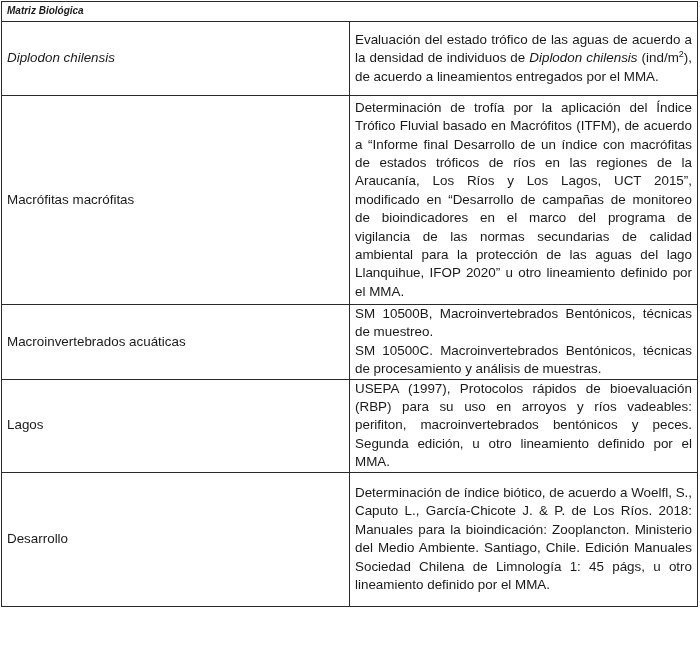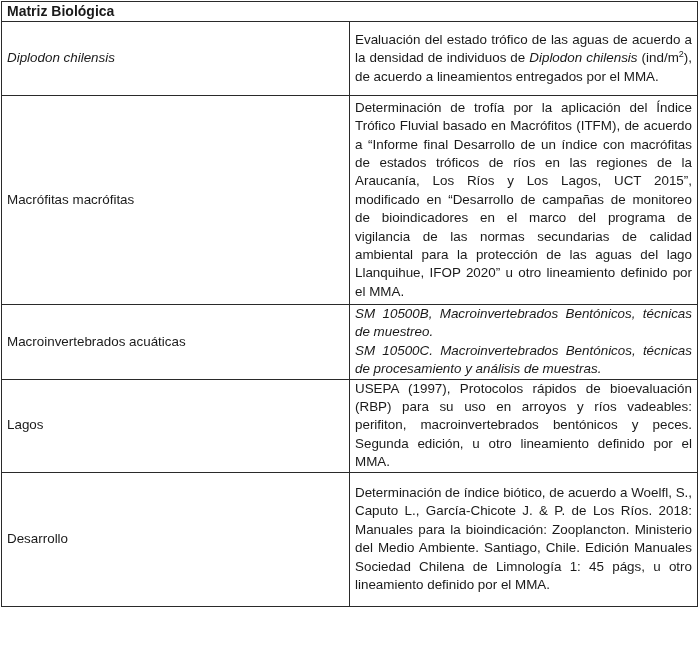--- a/index.html
+++ b/index.html
@@ -23,9 +23,10 @@
     }
     td.header-cell {
       font-weight: bold;
-      font-size: 14px;
+      font-size: 10px;
       height: 19px;
       padding: 1px 5px;
+      font-style: italic;
     }
     td.param { width: 338px; }
     td.desc {

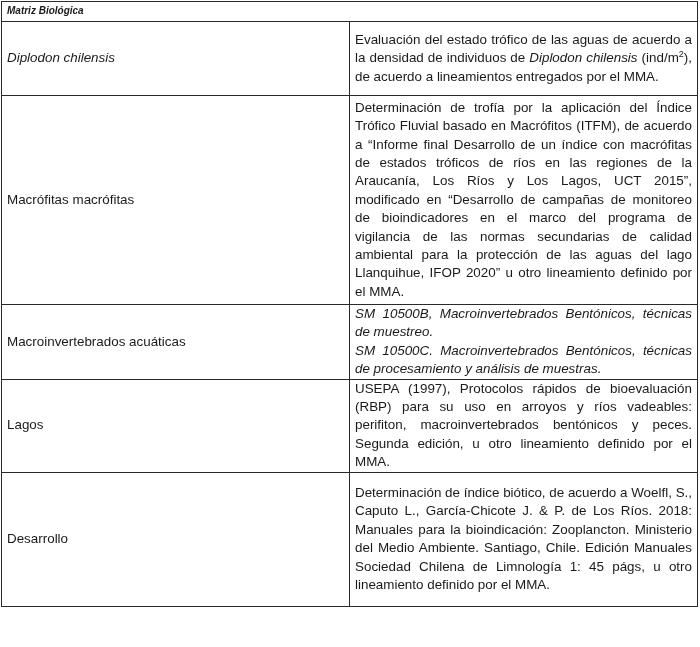--- a/index.html
+++ b/index.html
@@ -37,7 +37,7 @@
     }
     .italic { font-style: italic; }
     sup { font-size: 9px; line-height: 0; }
-    .desc-line { display: block; font-style: italic; }
+    .desc-line { display: block; }
     #r1 { height: 74px; }
     #r2 { height: 38px; }
     #r3 { height: 209px; }

